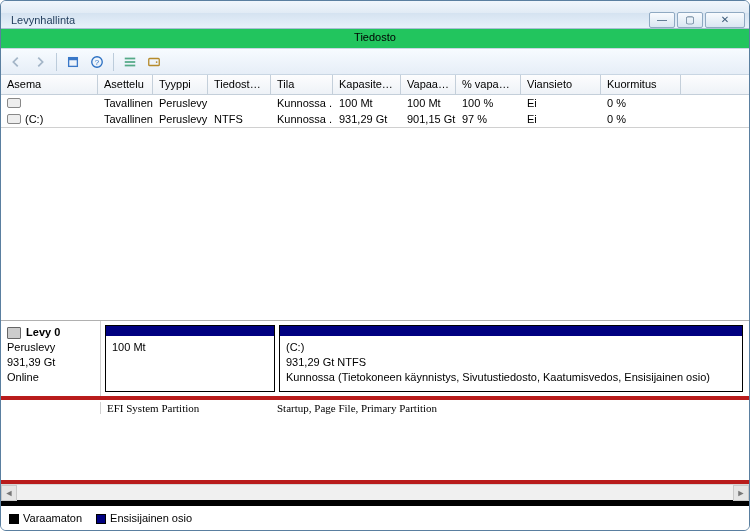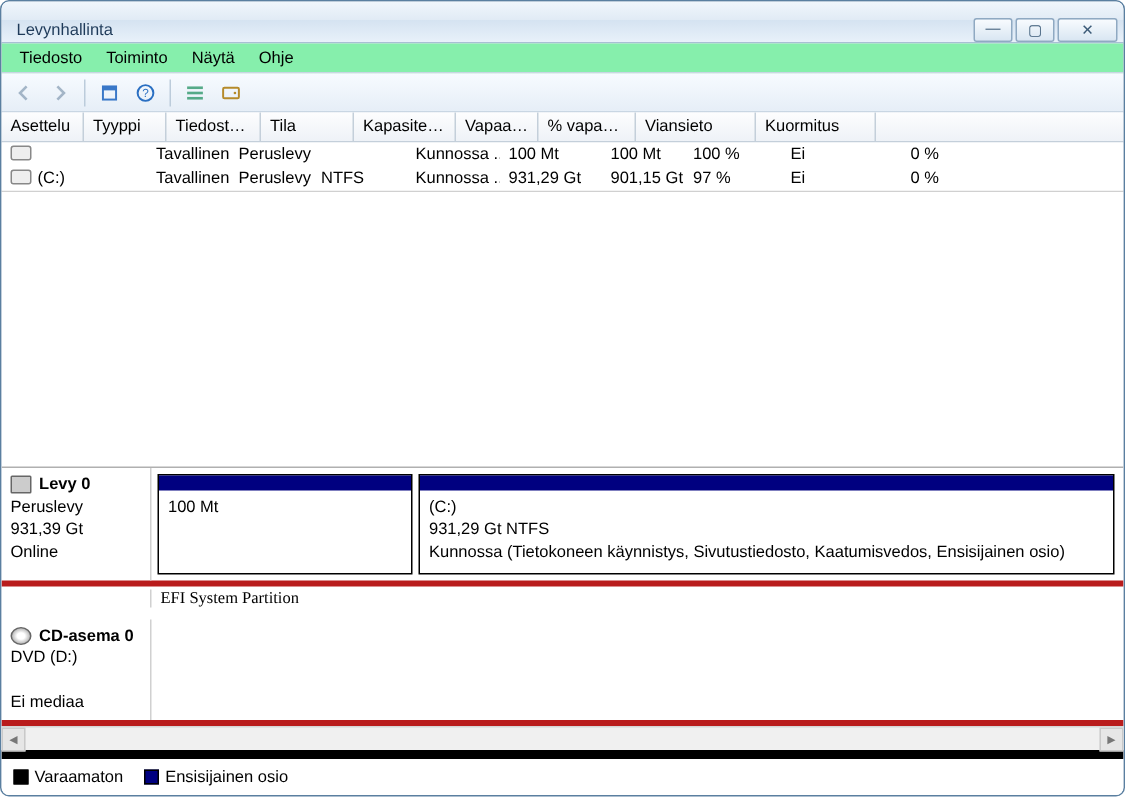--- a/index.html
+++ b/index.html
@@ -47,7 +47,8 @@
     align-items:center;
     padding: 0 4px;
     border-bottom:1px solid #c9d6e3;
-    background:#86efac;
+    background:#22c55e;
+    flex-direction:column;
   }
   .menubar .mi { padding: 2px 8px; }
   

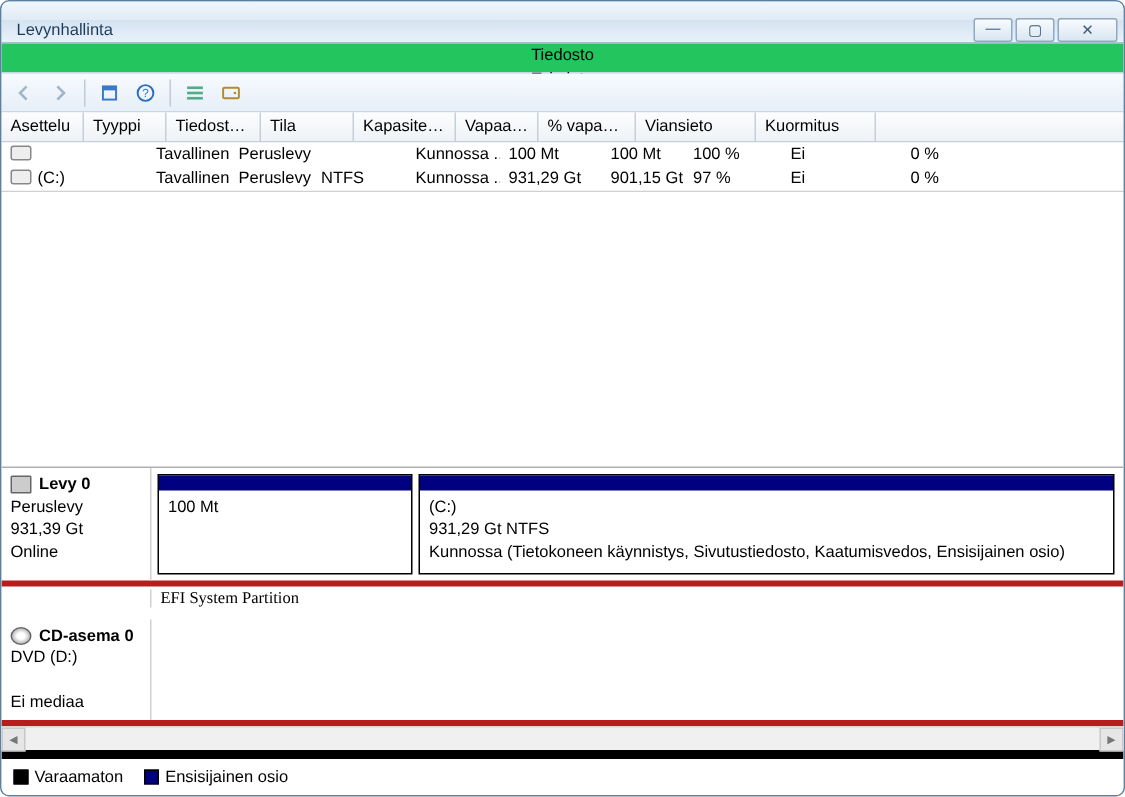--- a/index.html
+++ b/index.html
@@ -228,6 +228,7 @@
 
 <div class="grid">
   <div class="grid-header">
+    <div class="gh c-asema">Asema</div>
     <div class="gh c-asettelu">Asettelu</div>
     <div class="gh c-tyyppi">Tyyppi</div>
     <div class="gh c-tj">Tiedostojärj...</div>

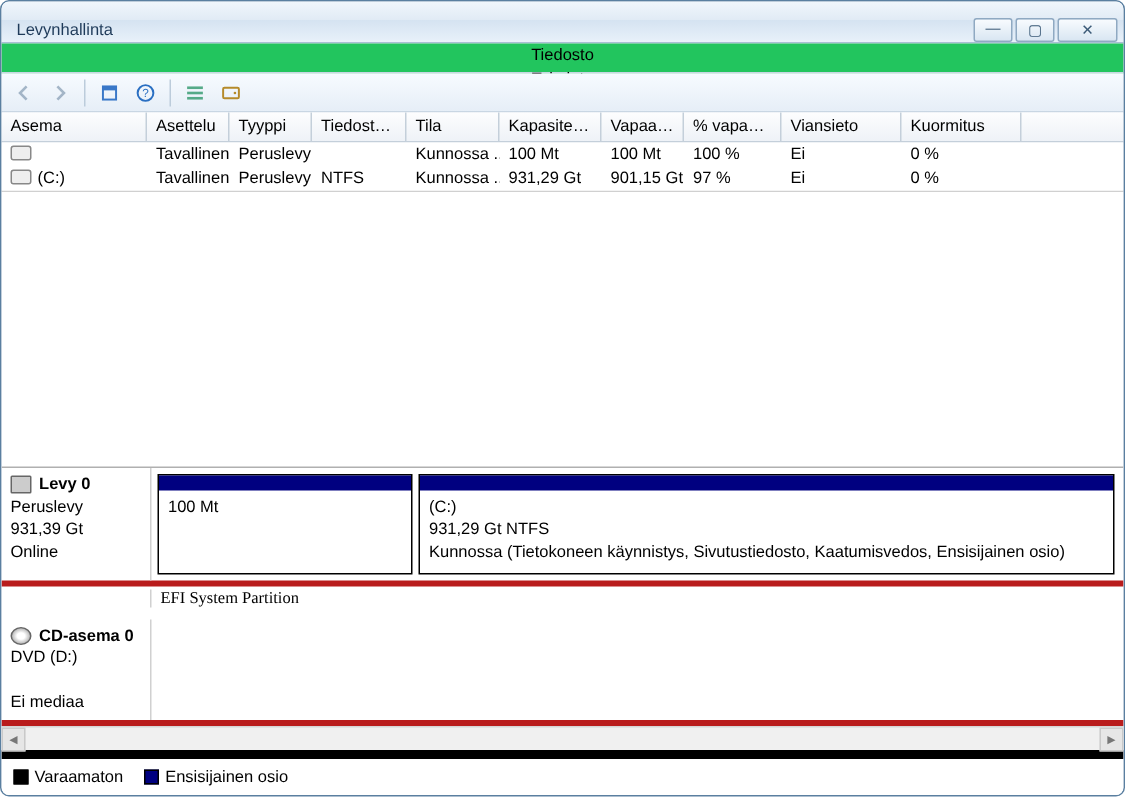--- a/index.html
+++ b/index.html
@@ -301,6 +301,7 @@
   <div class="disk-meta-row">
     <div class="left"></div>
     <div class="txt" style="width:170px">EFI System Partition</div>
+    <div class="txt" style="flex:1">Startup, Page File, Primary Partition</div>
   </div>
 
   <div class="disk-row" style="min-height:62px">

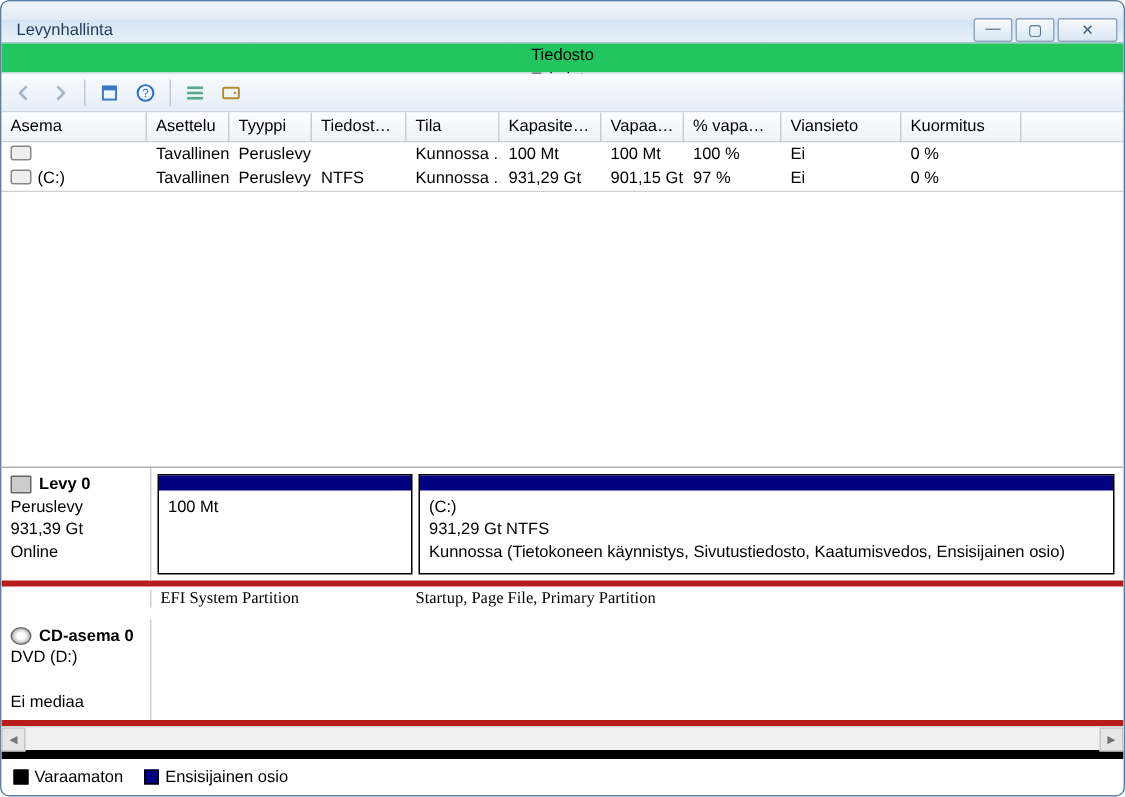--- a/index.html
+++ b/index.html
@@ -305,12 +305,6 @@
   </div>
 
   <div class="disk-row" style="min-height:62px">
-    <div class="disk-label">
-      <span class="dvd-icon"></span>
-      <b>CD-asema 0</b><br>
-      <span>DVD (D:)</span><br><br>
-      <span>Ei mediaa</span>
-    </div>
     <div class="disk-areas"></div>
   </div>
 

